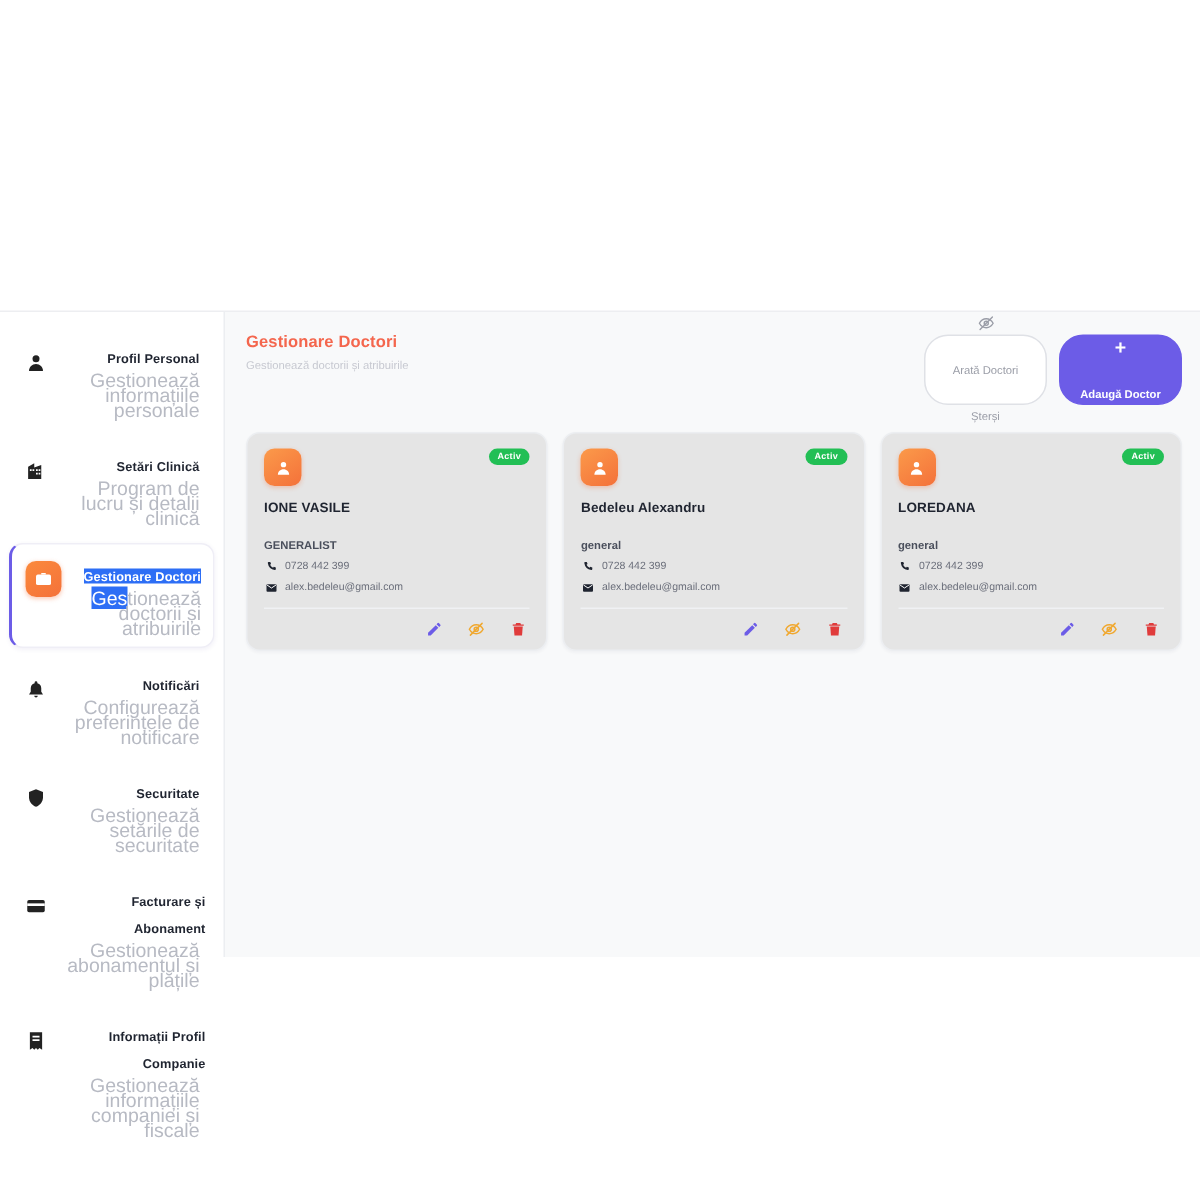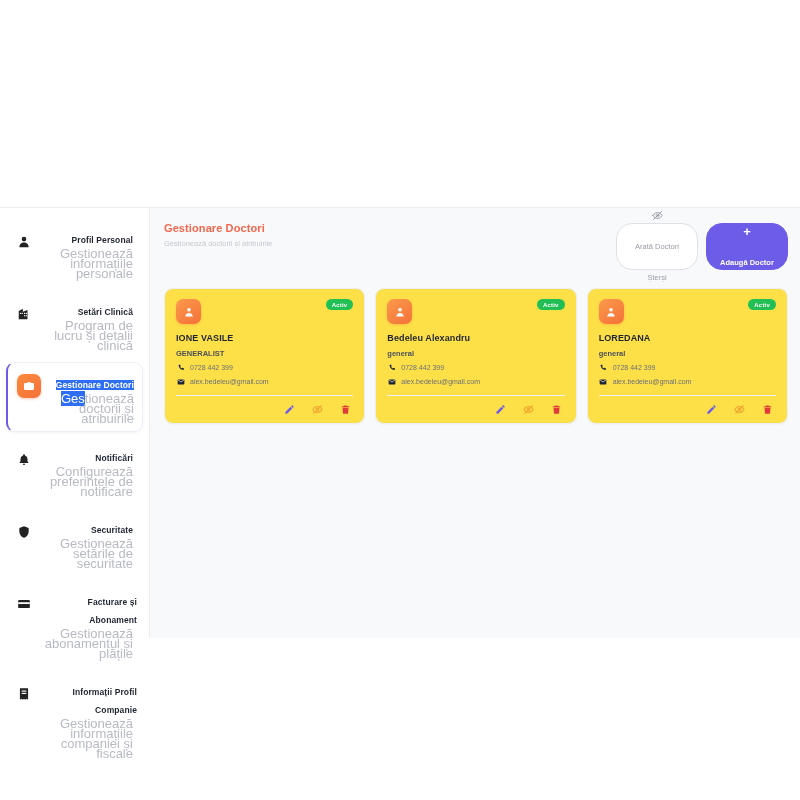--- a/index.html
+++ b/index.html
@@ -120,7 +120,7 @@
     margin-top: 18px;
   }
   .card {
-    background: #fde047; border: 1px solid #eceef1; border-radius: 9px;
+    background: #e5e5e5; border: 1px solid #eceef1; border-radius: 9px;
     padding: 10px 11px 7px 11px;
     box-shadow: 0 1px 2px rgba(20,20,50,0.035);
     position: relative;

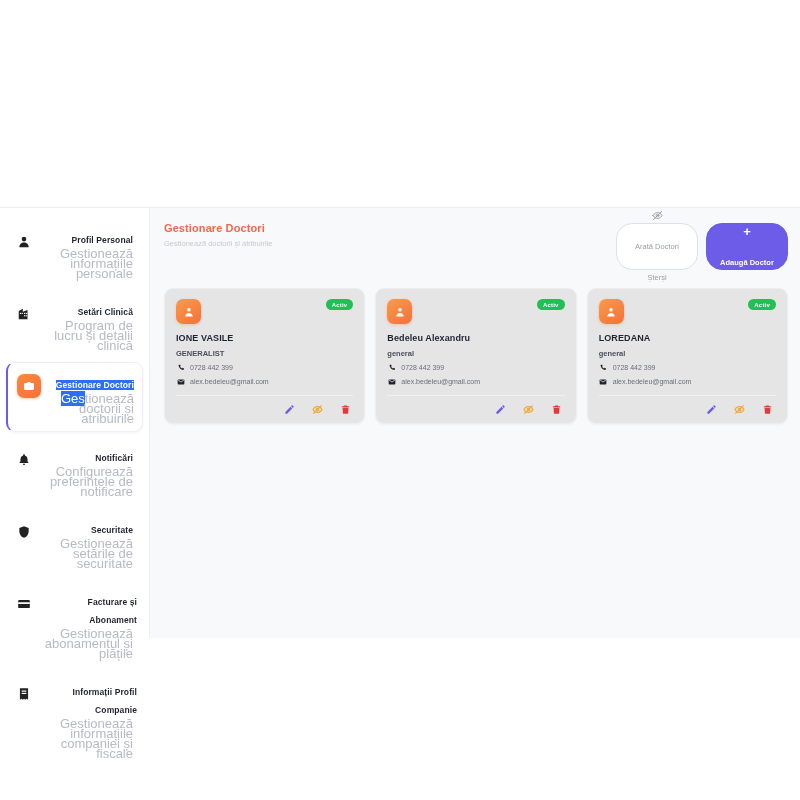--- a/index.html
+++ b/index.html
@@ -143,7 +143,7 @@
     letter-spacing: 0.1px;
   }
   .doc-spec {
-    font-size: 7.5px; font-weight: bold; color: #4a4f5c; margin-top: 6px;
+    font-size: 7.5px; font-weight: bold; color: #4a4f5c; margin-top: 16px;
   }
   .contact {
     display: flex; align-items: center; gap: 5px;

